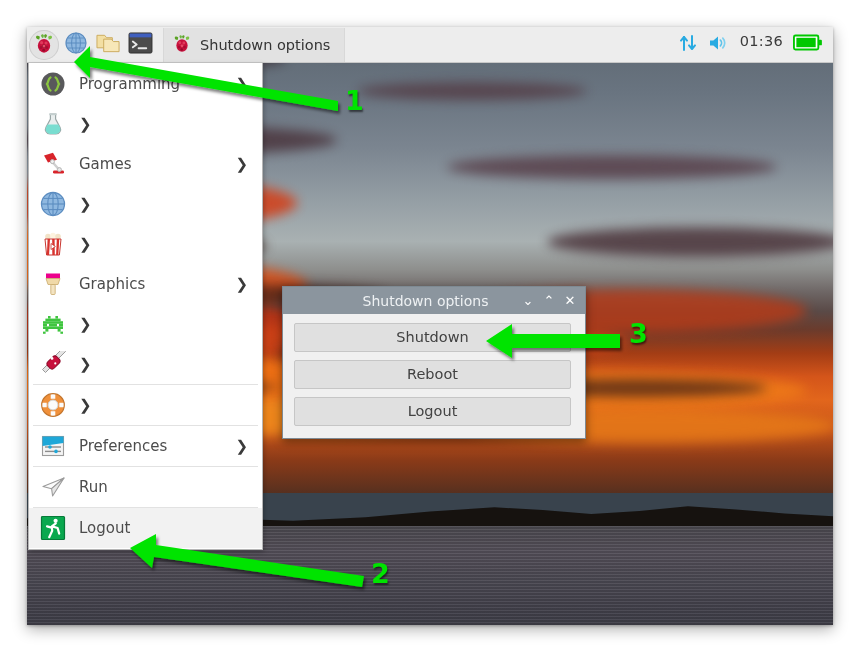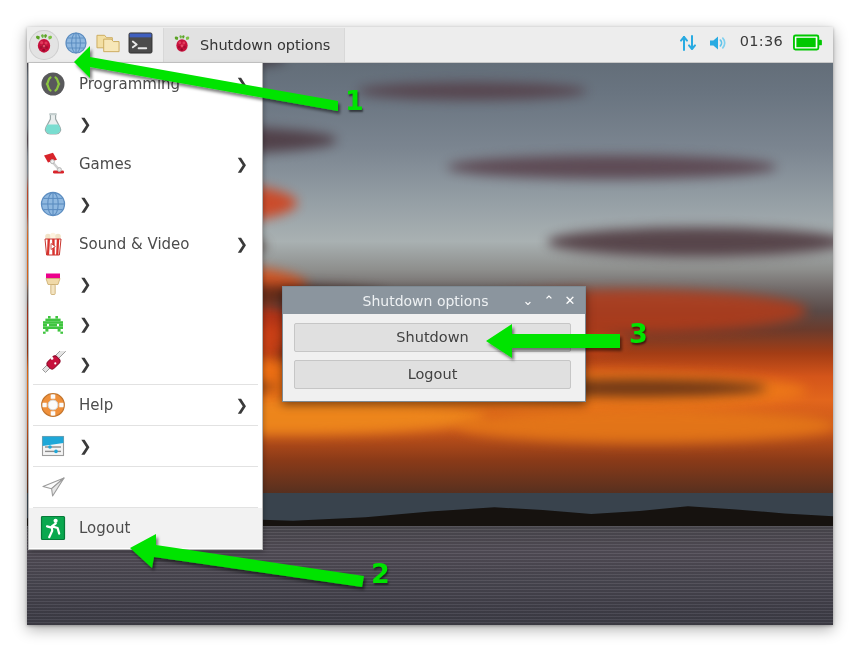--- a/index.html
+++ b/index.html
@@ -437,7 +437,6 @@
             <path d="M11 12.5l4.4 3-4.4 3z" fill="#ffffff" stroke="#c8352f" stroke-width=".8"></path>
           </svg>
         </span>
-        <span class="mi-label">Sound &amp; Video</span>
         <span class="mi-arrow">❯</span>
       </div>
 

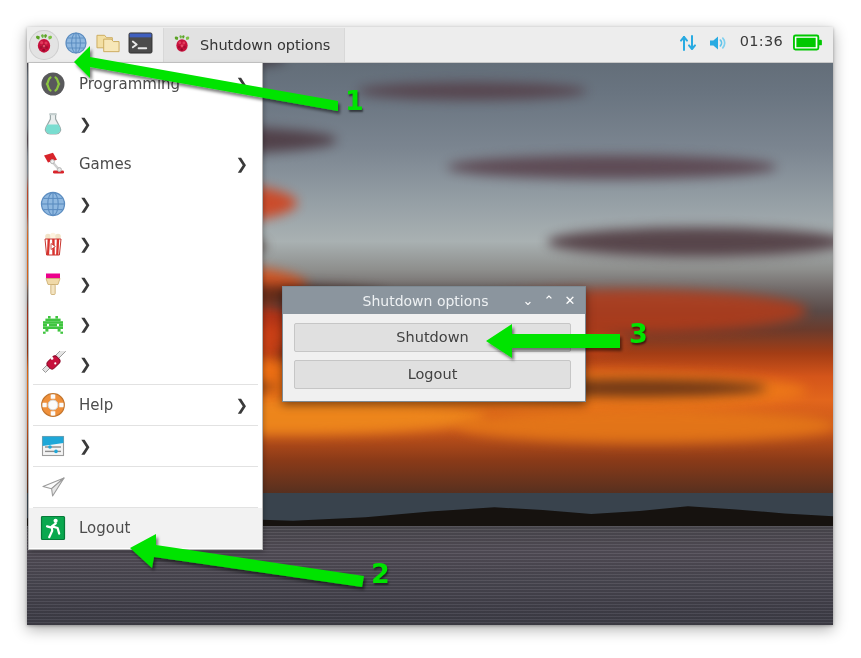--- a/index.html
+++ b/index.html
@@ -448,6 +448,7 @@
             <rect x="10.8" y="13.5" width="4.4" height="10" rx="1" fill="#f3e4c2" stroke="#c9a96a" stroke-width=".8"></rect>
           </svg>
         </span>
+        <span class="mi-label">Graphics</span>
         <span class="mi-arrow">❯</span>
       </div>
 

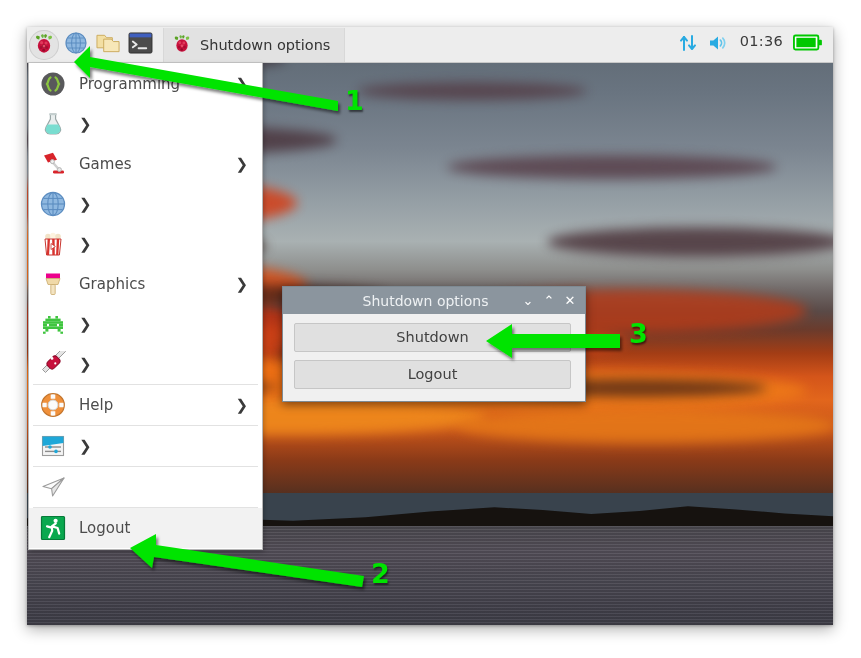--- a/index.html
+++ b/index.html
@@ -550,6 +550,7 @@
       </div>
       <div id="dialog-body">
         <div class="dlg-btn">Shutdown</div>
+        <div class="dlg-btn">Reboot</div>
         <div class="dlg-btn">Logout</div>
       </div>
     </div>

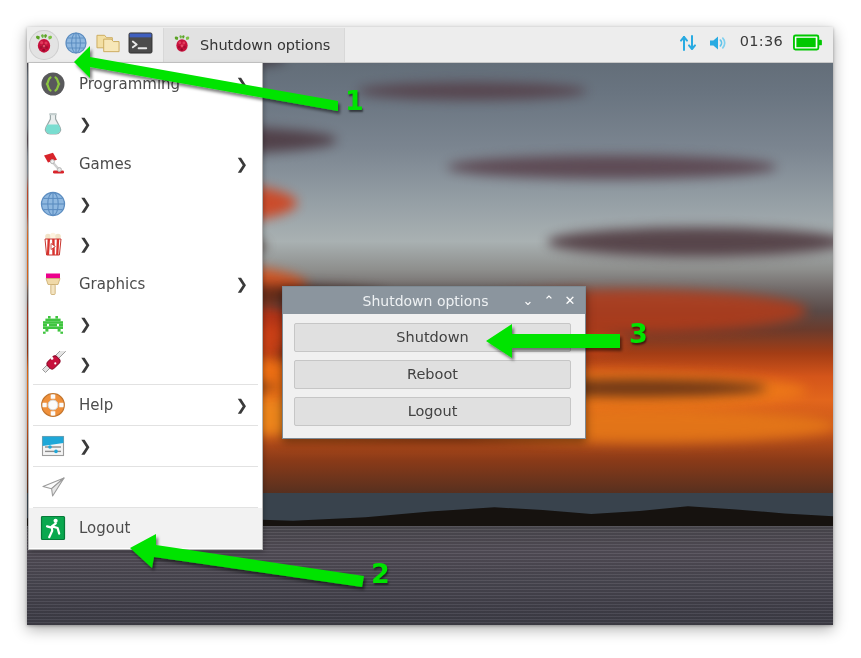--- a/index.html
+++ b/index.html
@@ -496,7 +496,6 @@
             <circle cx="13" cy="13" r="11.3" fill="none" stroke="#c4762e" stroke-width="1.2"></circle>
           </svg>
         </span>
-        <span class="mi-label">Help</span>
         <span class="mi-arrow">❯</span>
       </div>
 

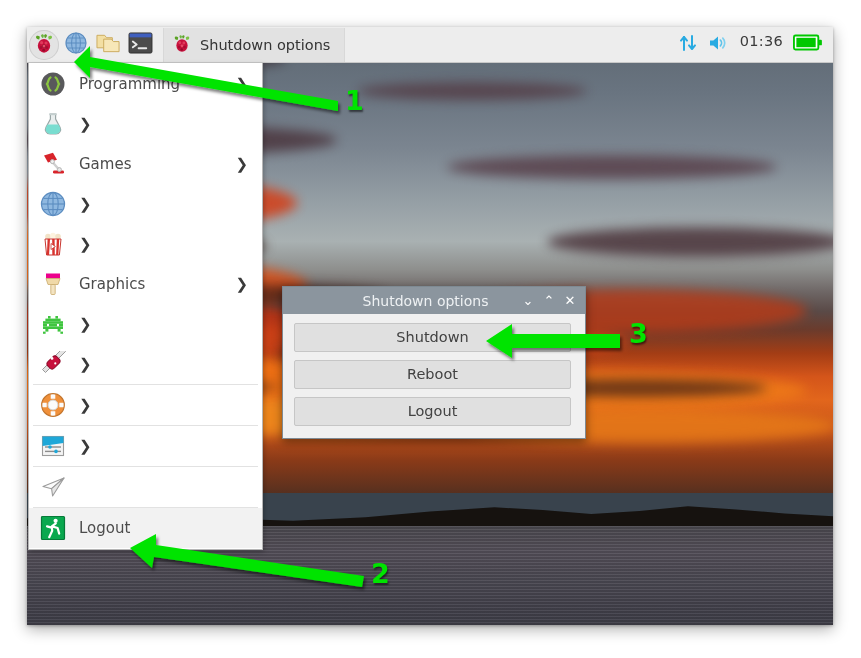--- a/index.html
+++ b/index.html
@@ -512,6 +512,7 @@
             <circle cx="16" cy="18.4" r="1.8" fill="#1ea7d8"></circle>
           </svg>
         </span>
+        <span class="mi-label">Preferences</span>
         <span class="mi-arrow">❯</span>
       </div>
 

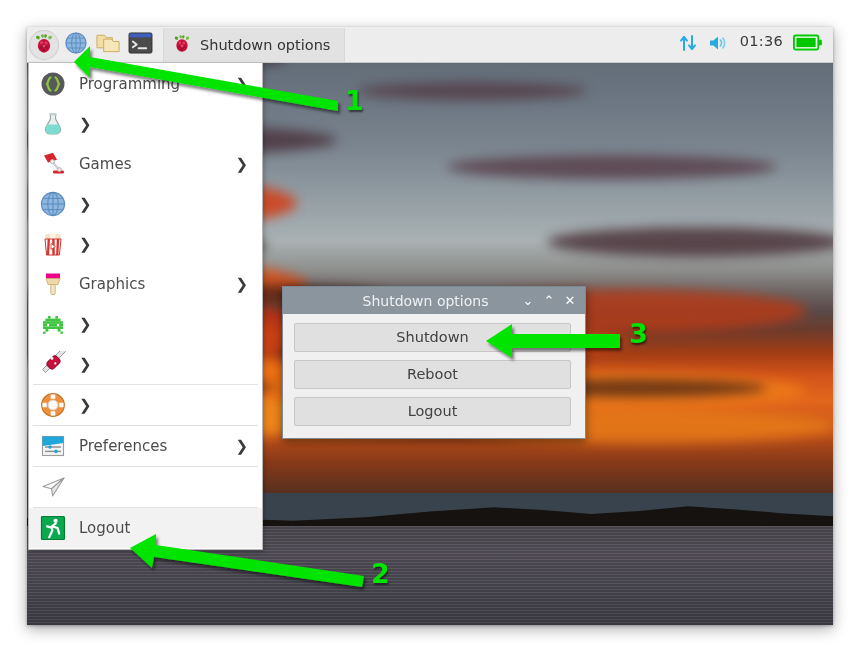--- a/index.html
+++ b/index.html
@@ -525,6 +525,7 @@
             <path d="M24 4l-12.4 10.7 1 7.3z" fill="#e6e6e6" stroke="#9b9b9b" stroke-width="1.1" stroke-linejoin="round"></path>
           </svg>
         </span>
+        <span class="mi-label">Run</span>
       </div>
 
       <div class="menu-sep"></div>

